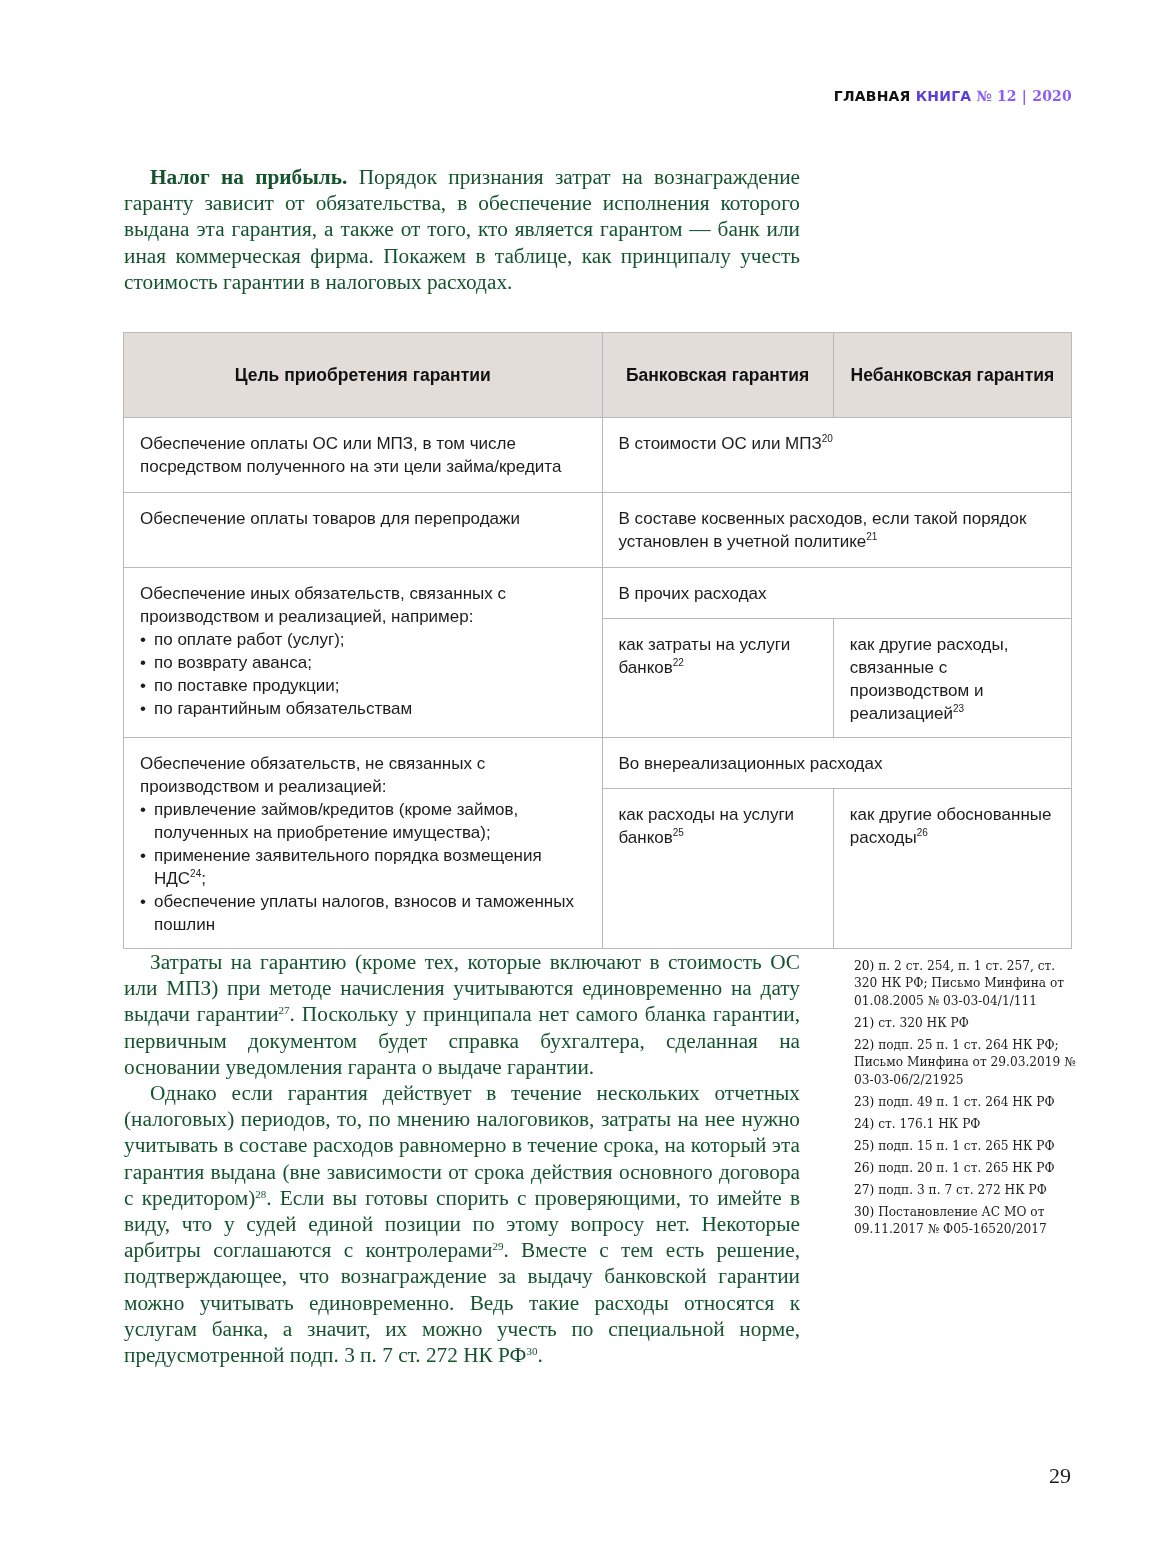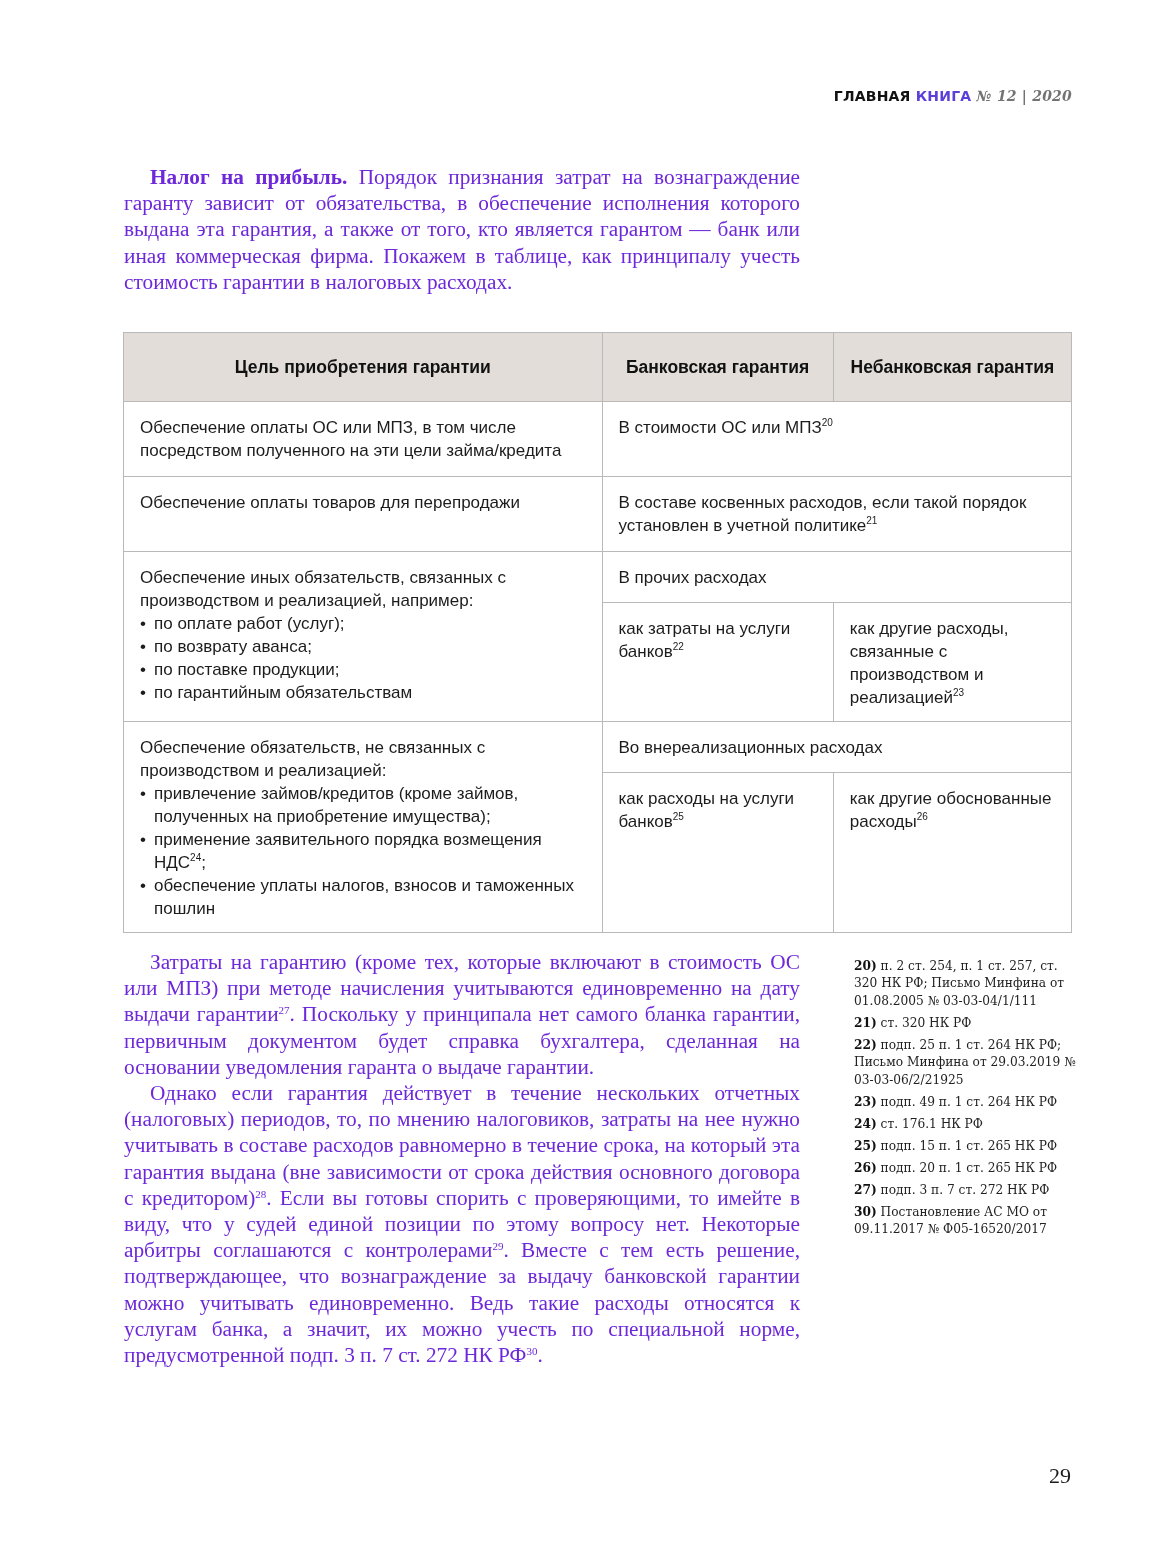--- a/index.html
+++ b/index.html
@@ -11,7 +11,7 @@
   }
   .header .brand-dark { color: #111; }
   .header .brand-accent { color: #5b3fd8; }
-  .header .issue { font-family: "DejaVu Serif", serif; color: #737373; font-style: italic; }
+  .header .issue { font-family: "DejaVu Serif", serif; color: #8b5cf6; }
 
   .body-text {
     font-family: "Liberation Serif", serif; font-size: 21.3px; line-height: 26.2px;

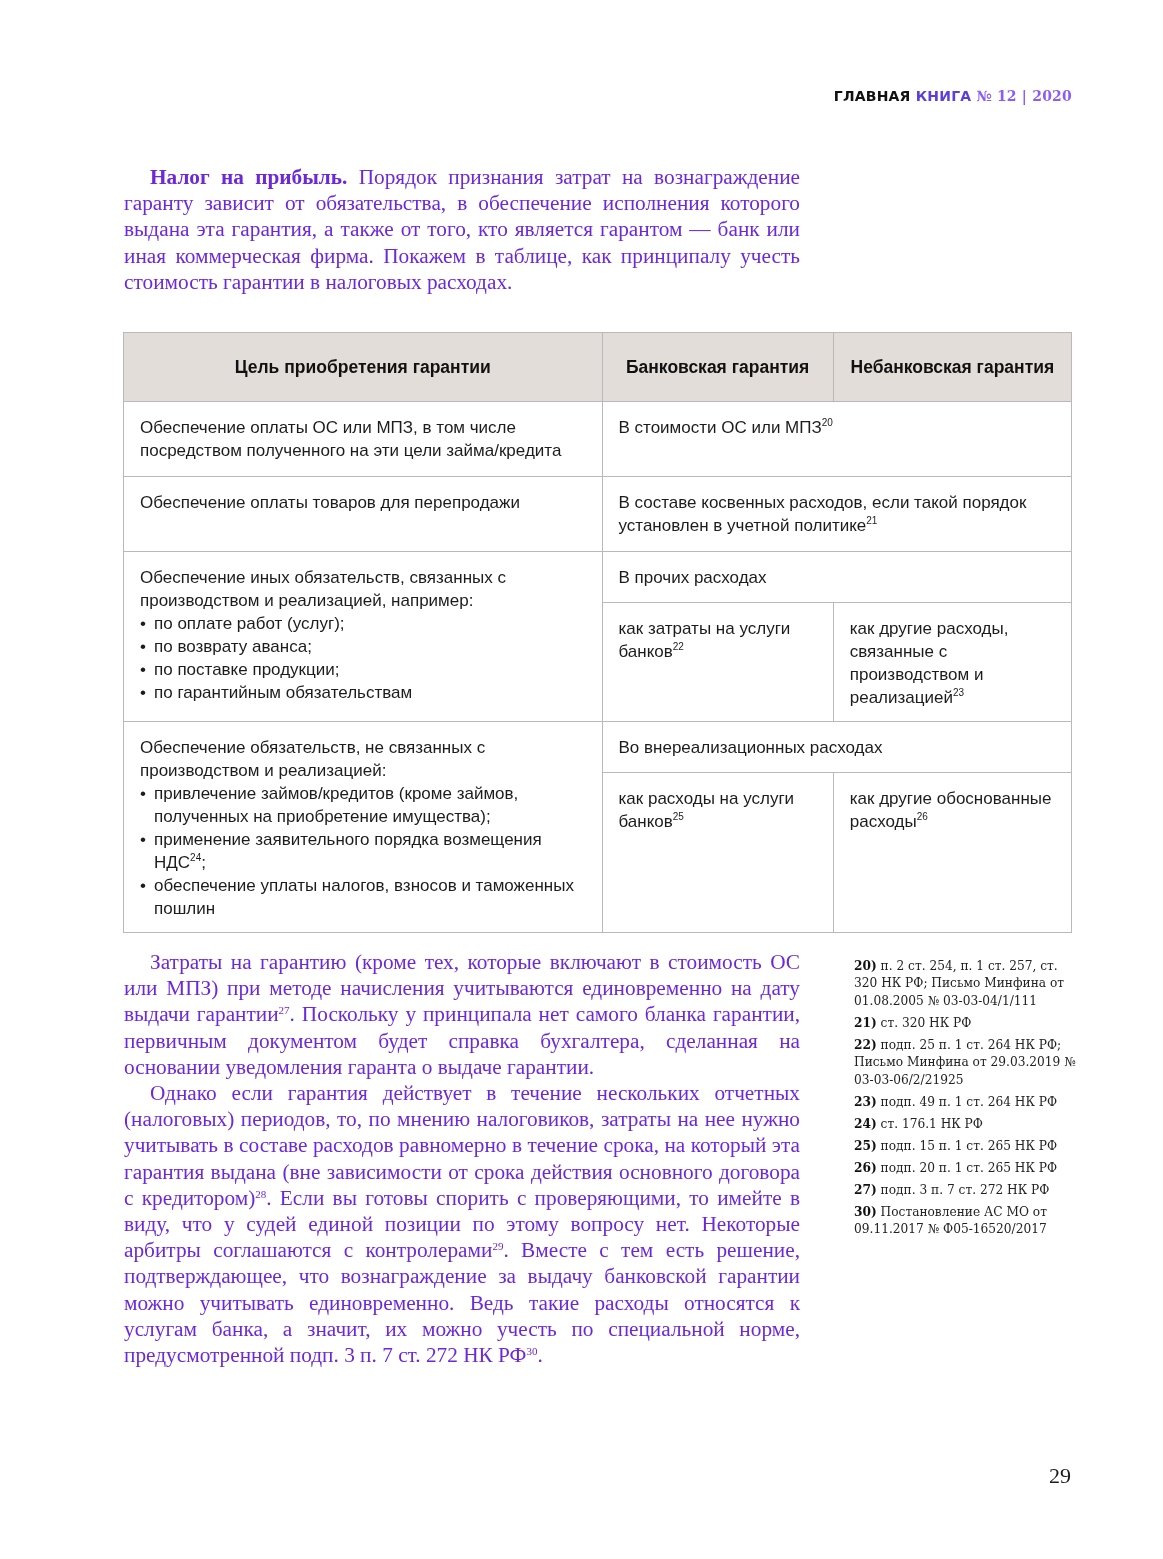--- a/index.html
+++ b/index.html
@@ -15,7 +15,7 @@
 
   .body-text {
     font-family: "Liberation Serif", serif; font-size: 21.3px; line-height: 26.2px;
-    text-align: justify; color: #6d28d9;
+    text-align: justify; color: #14532d;
   }
   .intro { position: absolute; left: 124px; top: 164px; width: 676px; }
   .main  { position: absolute; left: 124px; top: 949px; width: 676px; }

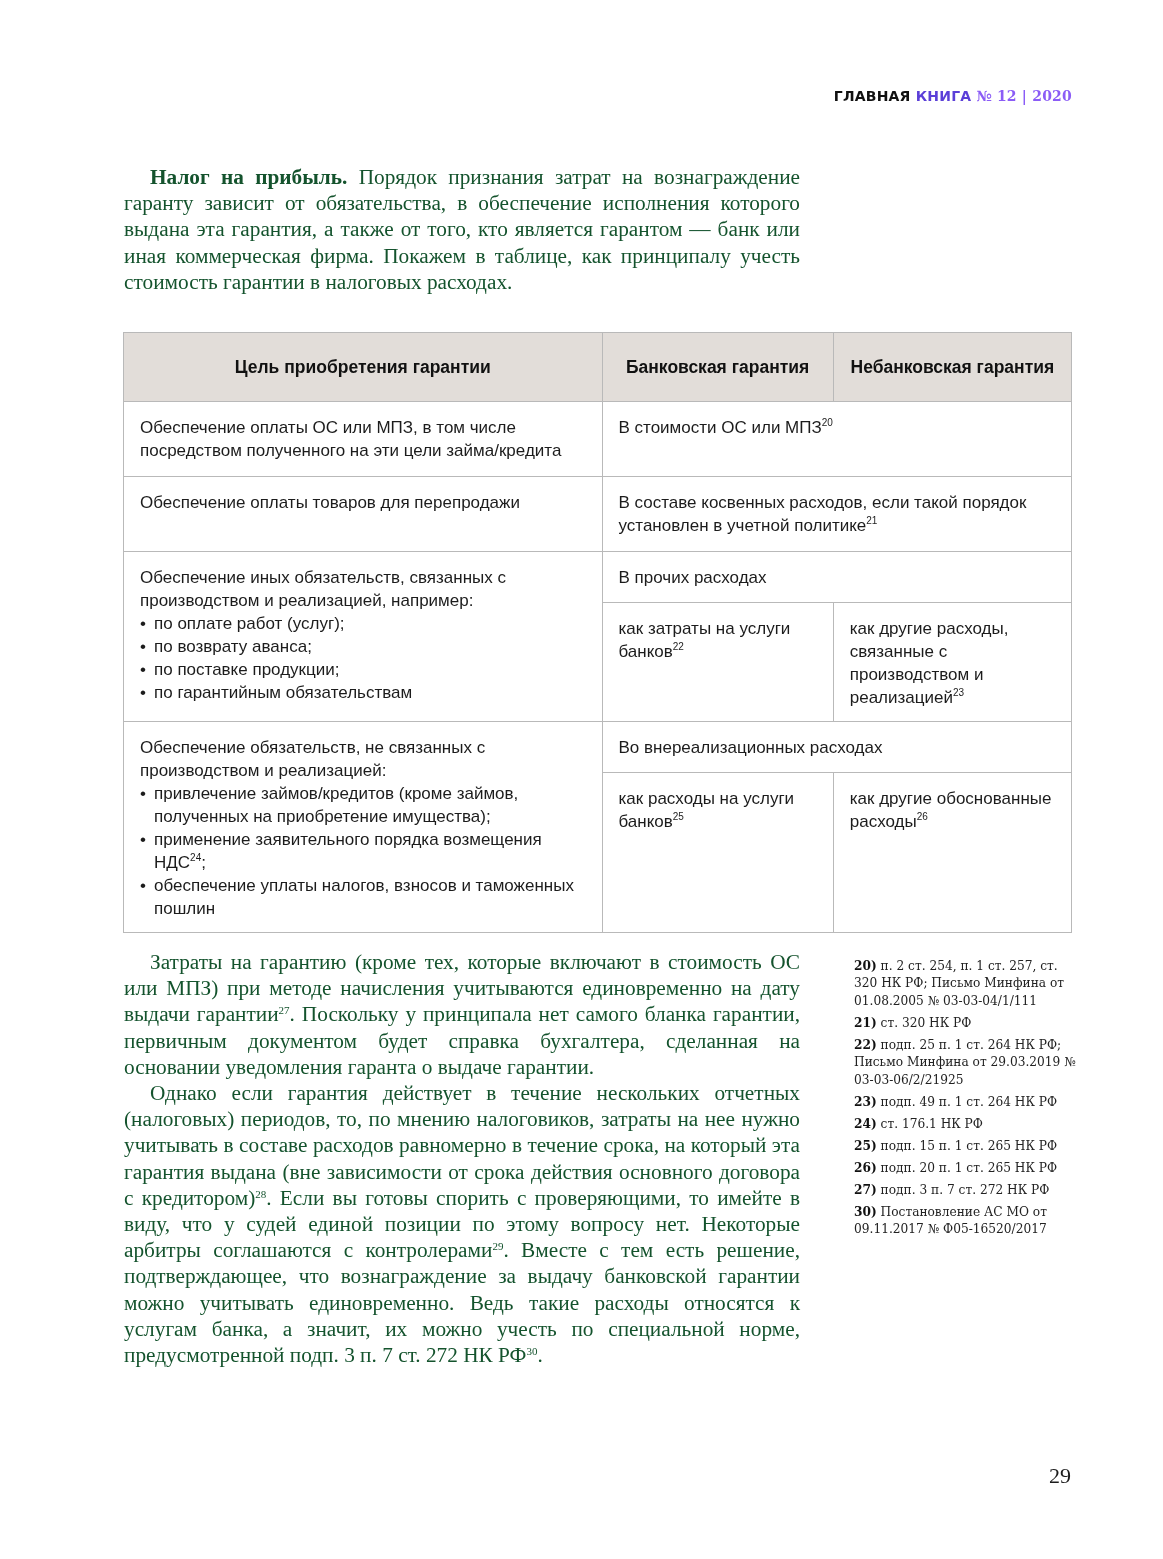--- a/index.html
+++ b/index.html
@@ -29,7 +29,7 @@
     font-family: "Liberation Sans", sans-serif; font-size: 17px; line-height: 23px;
     color: #1c1c1c;
   }
-  table.guar td, table.guar th { border: 1.5px solid #b9b9b9; vertical-align: top; padding: 8px; }
+  table.guar td, table.guar th { border: 1.5px solid #b9b9b9; vertical-align: top; padding: 16px; }
   table.guar th {
     background: #e2ddd9; font-weight: bold; text-align: center; vertical-align: middle;
     height: 52px; font-size: 17.5px; color: #111;

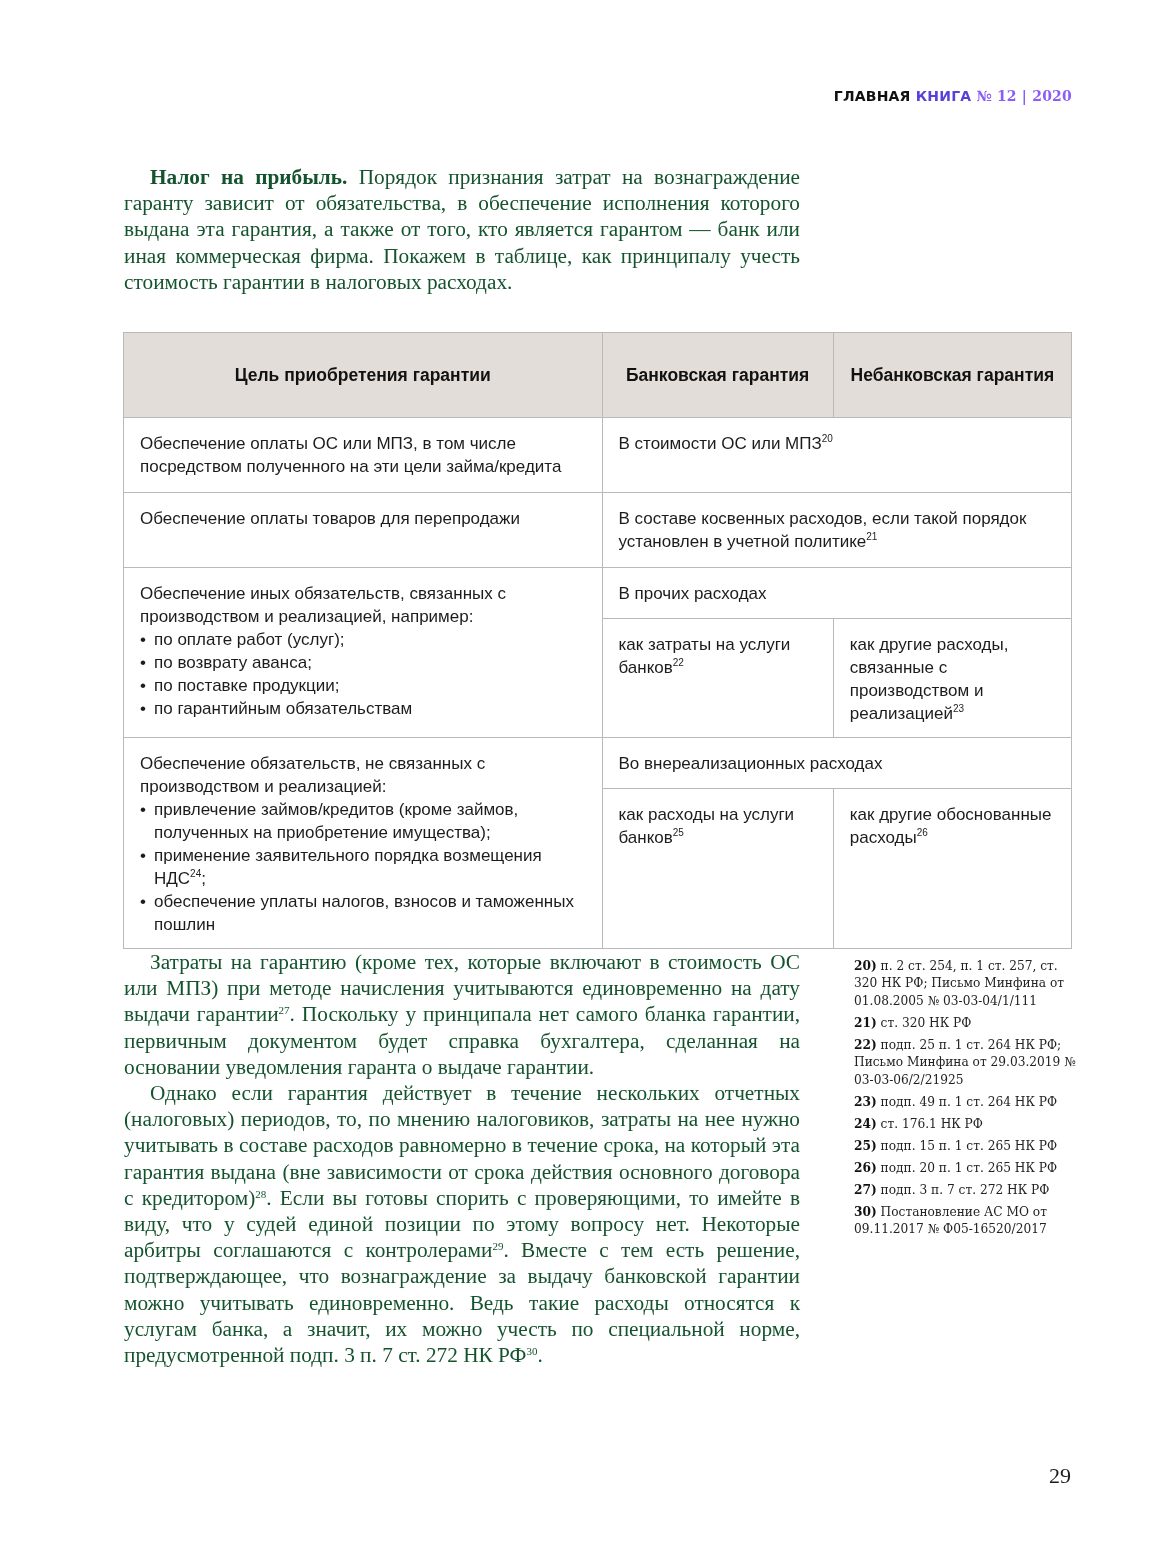--- a/index.html
+++ b/index.html
@@ -48,7 +48,7 @@
     font-family: "DejaVu Serif", serif; font-size: 12.2px; line-height: 17.4px; color: #222;
   }
   .notes .note { margin-bottom: 4.6px; }
-  .notes .num { font-weight: bold; color: #111; text-align: right; }
+  .notes .num { font-weight: normal; color: #111; text-align: right; }
   .page-num {
     position: absolute; right: 92px; top: 1463px;
     font-family: "Liberation Serif", serif; font-size: 22px; color: #1c1c1c;

